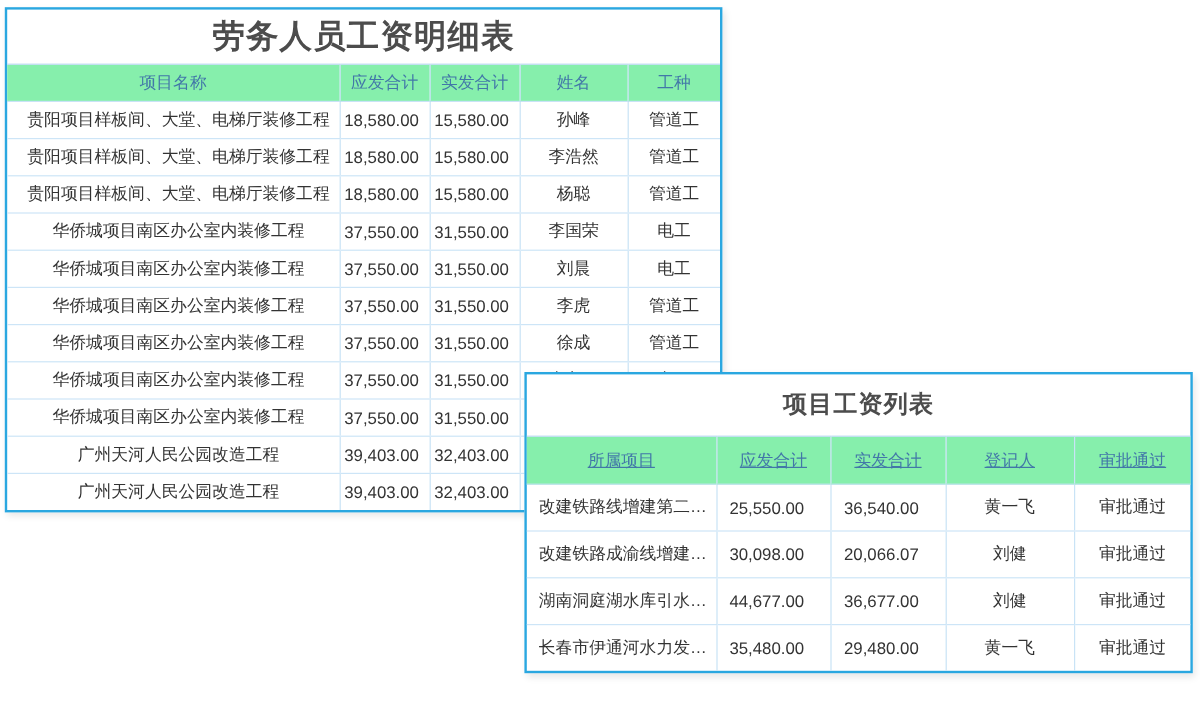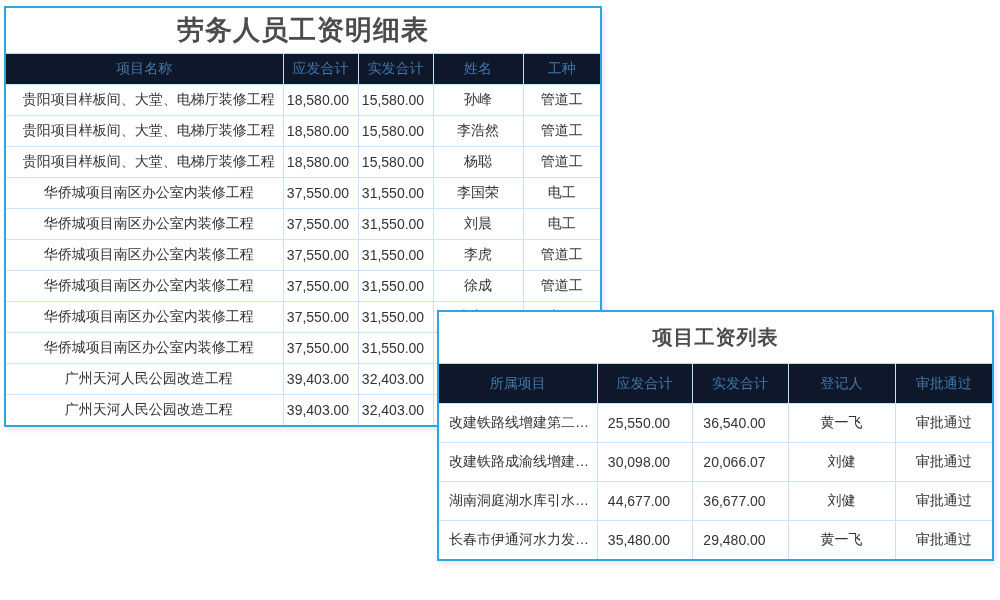--- a/index.html
+++ b/index.html
@@ -13,7 +13,7 @@
   .panel1 .panel-title{height:45px;line-height:45px;font-size:27px;}
   .panel2 .panel-title{height:51px;line-height:51px;font-size:20px;}
   table.grid{border-collapse:collapse;table-layout:fixed;width:100%;font-size:14px;}
-  table.grid th{background:#0f172a;color:#4277A8;font-weight:normal;text-align:center;
+  table.grid th{background:#86efac;color:#4277A8;font-weight:normal;text-align:center;
         border-top:1px solid #b9d9f0;border-bottom:1px solid #c9e3f6;}
   table.grid th + th, table.grid td + td{border-left:1px solid #c9e3f6;}
   table.grid td{border-bottom:1px solid #cde5f7;color:#333;text-align:center;

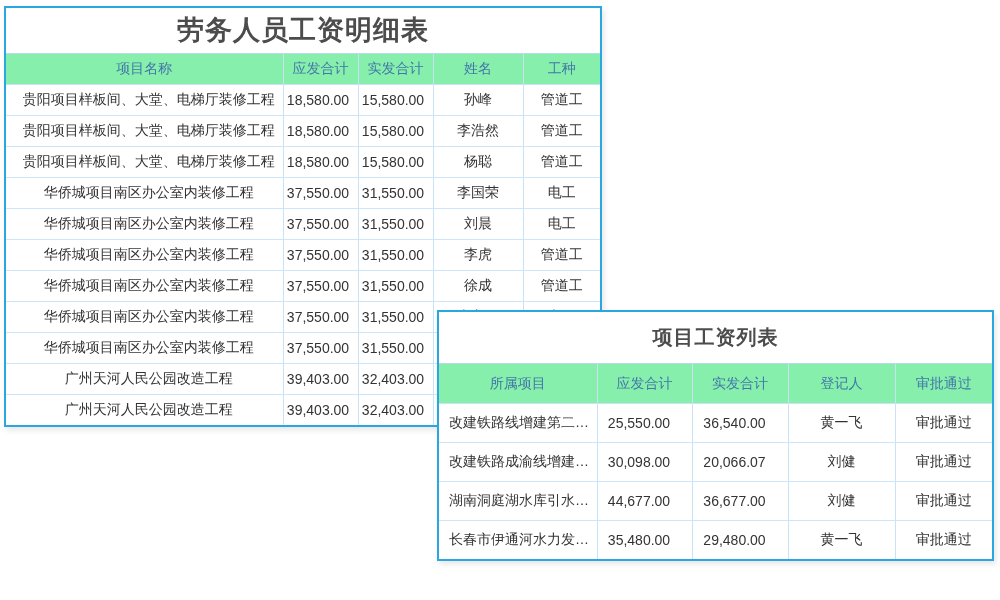--- a/index.html
+++ b/index.html
@@ -20,7 +20,7 @@
         overflow:hidden;white-space:nowrap;text-overflow:ellipsis;}
   table.grid tr:last-child td{border-bottom:none;}
   .panel1 th{height:28px;} .panel1 td{height:28px;margin-top:45px;}
-  .panel2 th{height:37px;} .panel2 td{height:36px;}
+  .panel2 th{height:37px;text-decoration:underline;} .panel2 td{height:36px;}
   td.kind-link{color:#1E88EE;text-align:left;padding-left:10px;cursor:pointer;}
   td.kind-num{text-align:right;color:#333;}
   .panel1 td.kind-num{padding-right:6px;}

